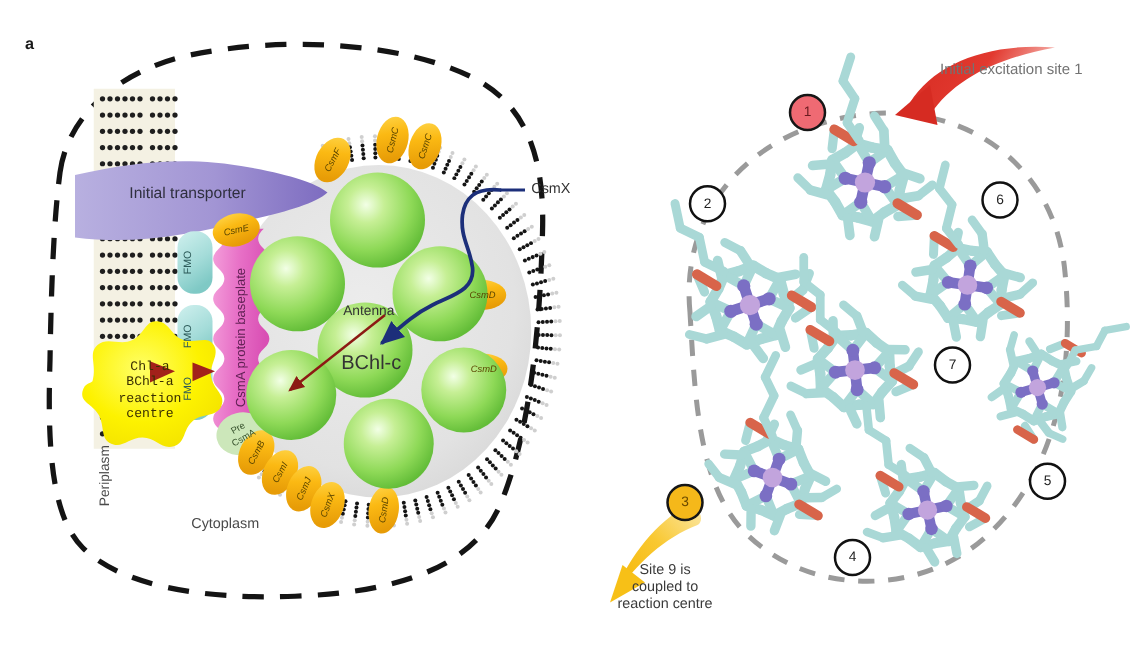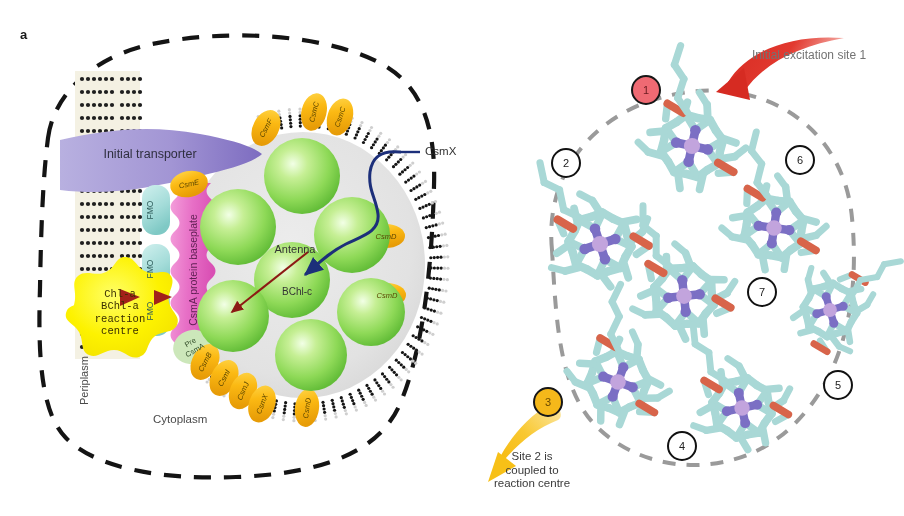--- a/index.html
+++ b/index.html
@@ -831,7 +831,7 @@
 CsmA</div>
 
     <div class="txt center" style="left:295px; top:230px; font-size:11px; color:#333;margin-top:19px;">Antenna</div>
-    <div class="txt center" style="left:297px; top:291px; font-size:10px; color:#333;">BChl-c</div>
+    <div class="txt center" style="left:297px; top:291px; font-size:16px; color:#333;">BChl-c</div>
 
     <div class="txt" style="left:425px; top:145px; font-size:11.5px; color:#333;">CsmX</div>
 

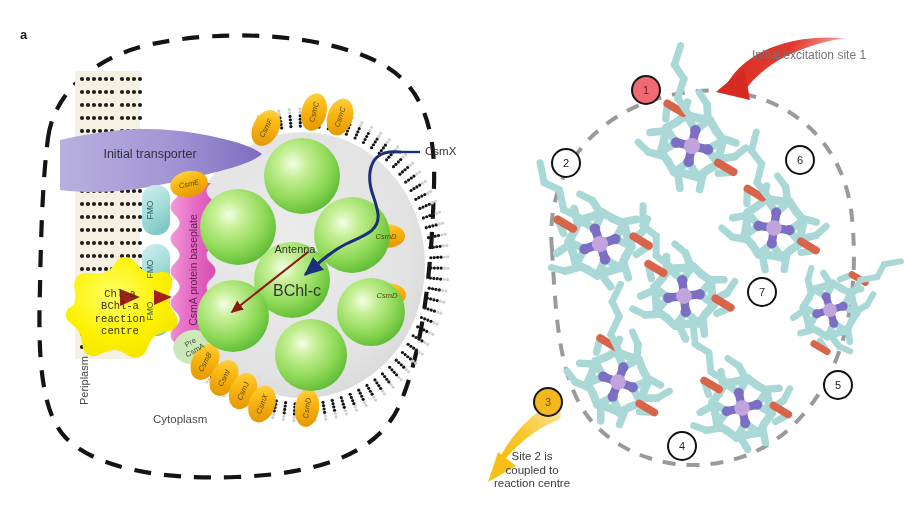--- a/index.html
+++ b/index.html
@@ -1256,7 +1256,7 @@
 
     <div class="txt" style="left:300px; top:48px; font-size:12px; color:#737373;">Initial excitation site 1</div>
 
-    <div class="txt multi" style="left:42px; top:450px; font-size:11.5px; color:#3a3a3a; text-align:center;">Site 2 is
+    <div class="txt multi" style="left:42px; top:450px; font-size:11.5px; color:#3a3a3a; text-align:center;">Site 9 is
 coupled to
 reaction centre</div>
 

